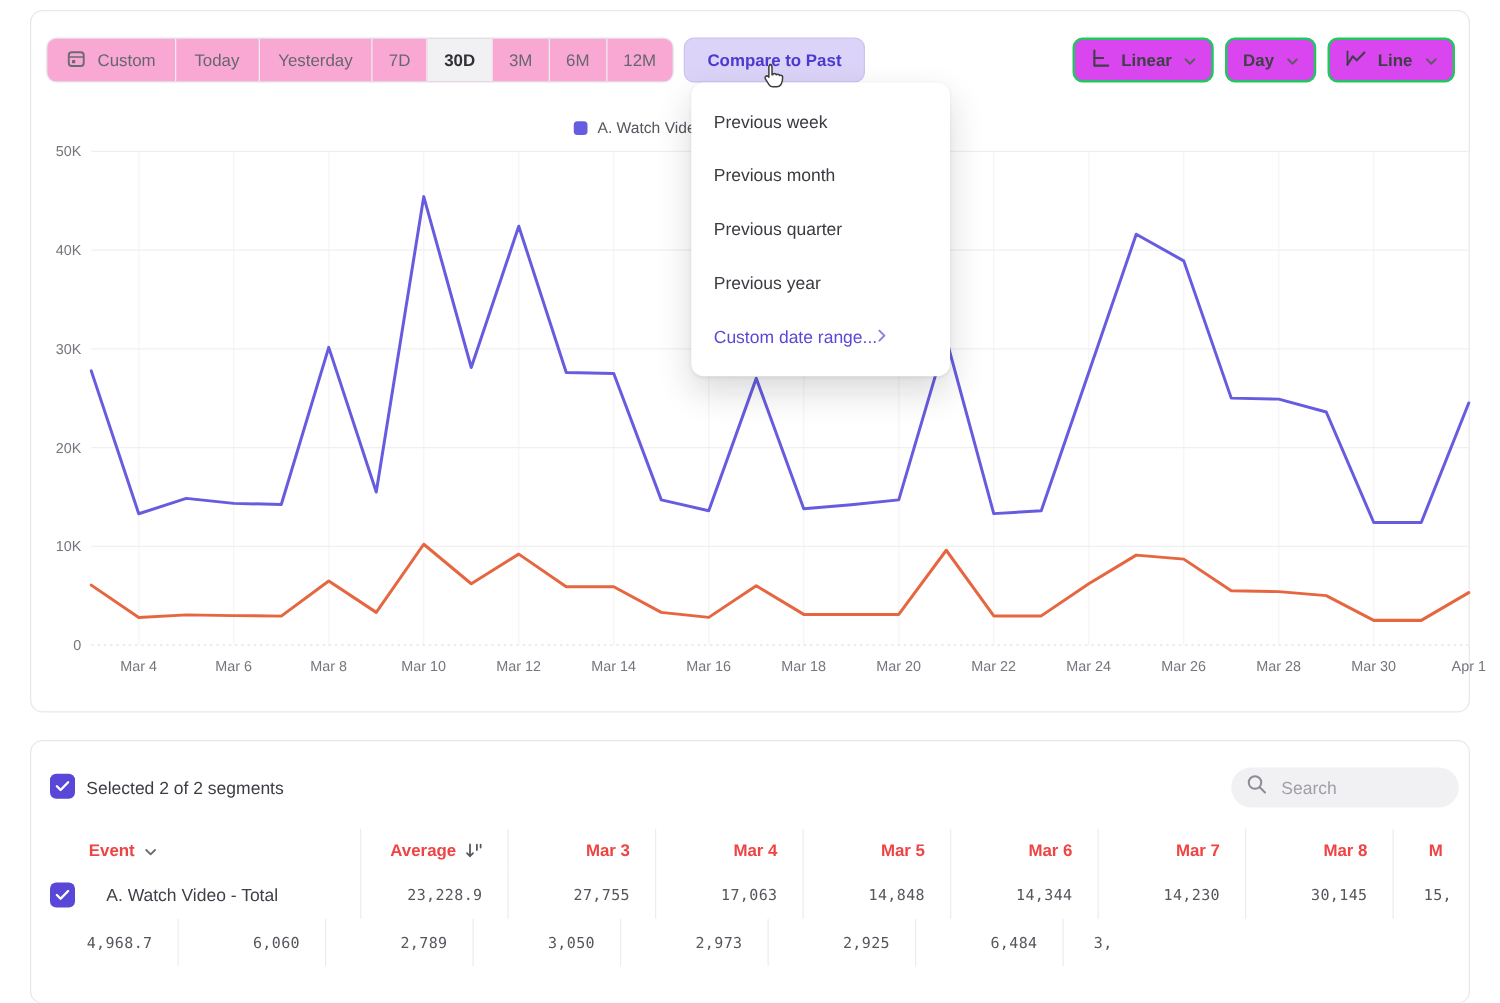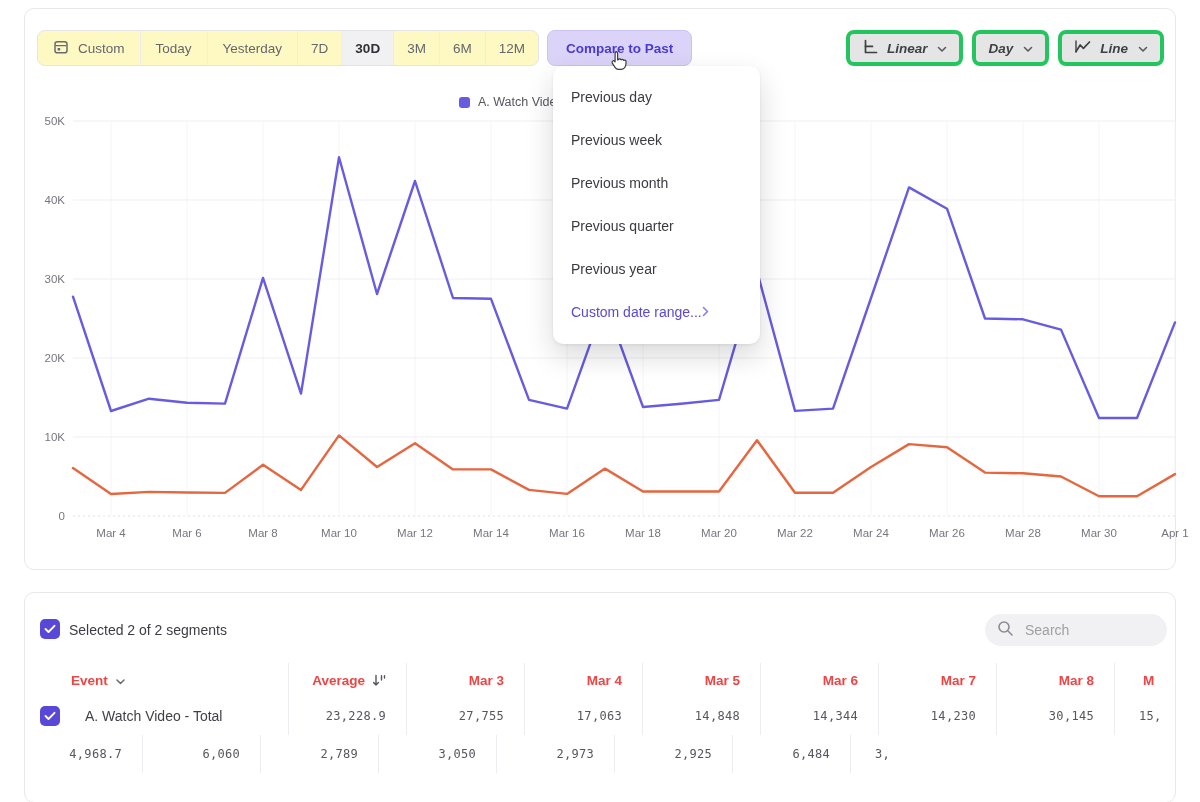--- a/index.html
+++ b/index.html
@@ -10,7 +10,7 @@
 
   
   .toolbar{position:absolute;left:12px;right:11px;top:21px;height:36px;display:flex;align-items:center;}
-  .seg{display:flex;align-items:stretch;height:36px;border:1px solid #E4E4E9;border-radius:8px;overflow:hidden;background:#fef9c3;box-sizing:border-box;}
+  .seg{display:flex;align-items:stretch;height:36px;border:1px solid #E4E4E9;border-radius:8px;overflow:hidden;background:#f9a8d4;box-sizing:border-box;}
   .seg-item{display:flex;align-items:center;gap:9px;padding:0 15px;font-size:13.5px;color:#66666E;border-right:1px solid #EDEDF0;cursor:pointer;white-space:nowrap;}
   .seg-item:last-child{border-right:none;}
   .seg-item.short{padding:0 13px;}

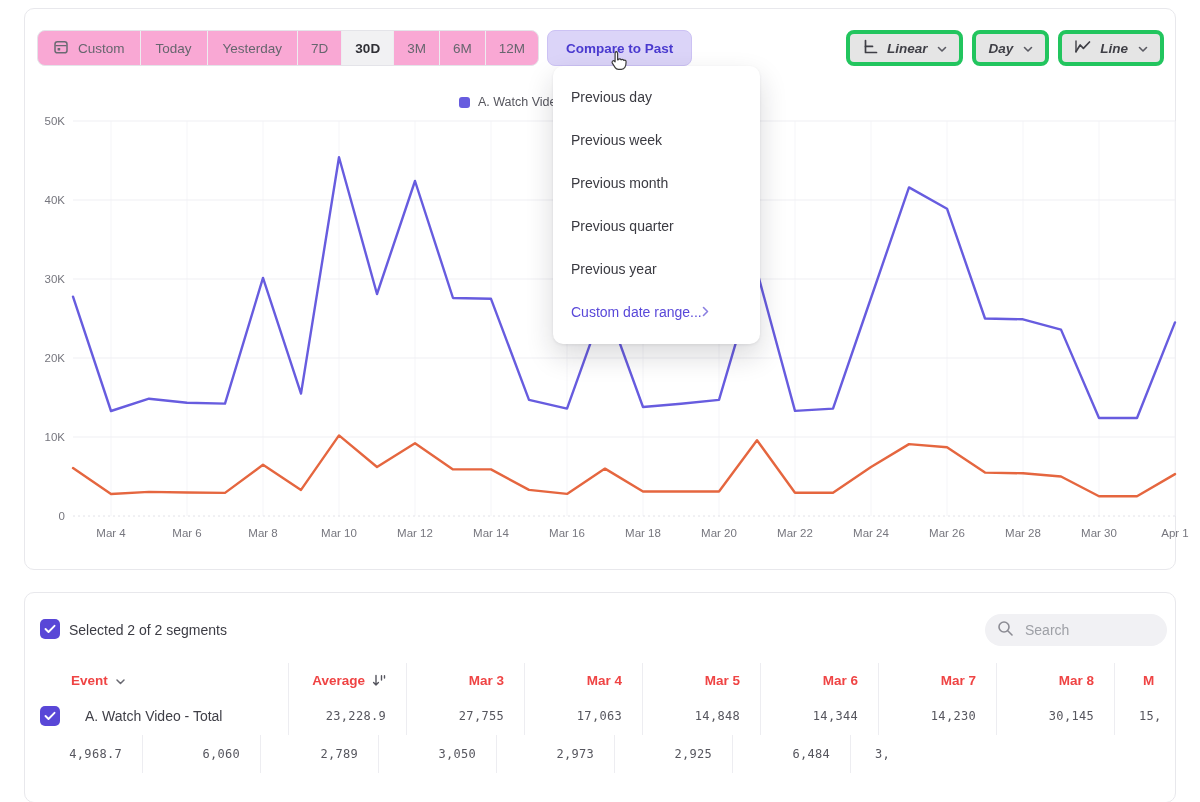--- a/index.html
+++ b/index.html
@@ -17,7 +17,7 @@
   .seg-item.active{background:#F1F1F3;color:#303036;font-weight:700;}
   .compare-btn{margin-left:8px;height:36px;padding:0 18px;background:#DBD4F8;color:#4A3ACF;border:1px solid #CCC2F4;border-radius:8px;font-size:13.5px;font-weight:600;display:flex;align-items:center;box-sizing:border-box;cursor:pointer;white-space:nowrap;}
   .right-btns{margin-left:auto;display:flex;gap:9px;}
-  .drop-btn{height:36px;border:4px solid #22c55e;border-radius:8px;background:#e5e5e5;display:flex;align-items:center;gap:8px;padding:0 12px;font-size:13.5px;color:#3F3F46;font-weight:600;box-sizing:border-box;cursor:pointer;white-space:nowrap;font-style:italic;}
+  .drop-btn{height:36px;border:2px solid #22c55e;border-radius:8px;background:#d946ef;display:flex;align-items:center;gap:8px;padding:0 12px;font-size:13.5px;color:#3F3F46;font-weight:600;box-sizing:border-box;cursor:pointer;white-space:nowrap;}
   .chev{margin-left:2px;}
 
   

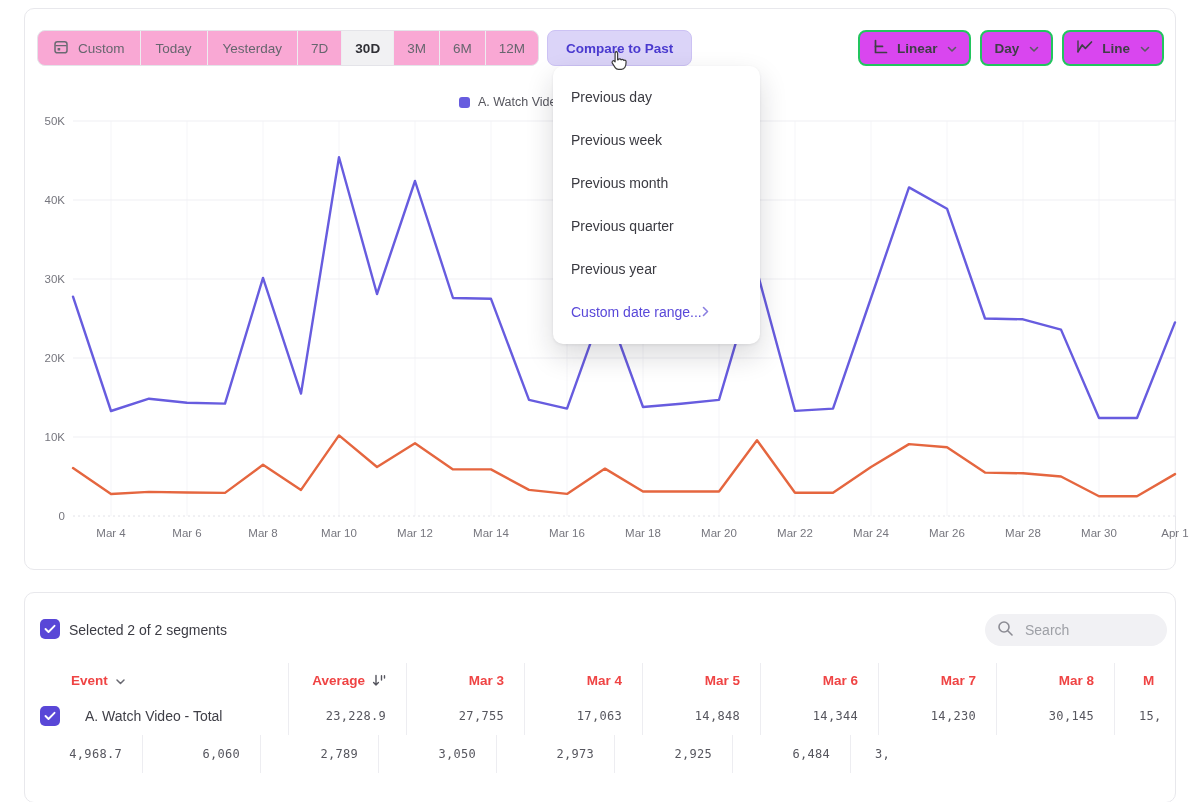--- a/index.html
+++ b/index.html
@@ -206,9 +206,6 @@
 
 <div id="compare-menu">
   <div class="menu-item">
-      <span>Previous day</span>
-    </div>
-  <div class="menu-item">
       <span>Previous week</span>
     </div>
   <div class="menu-item">

